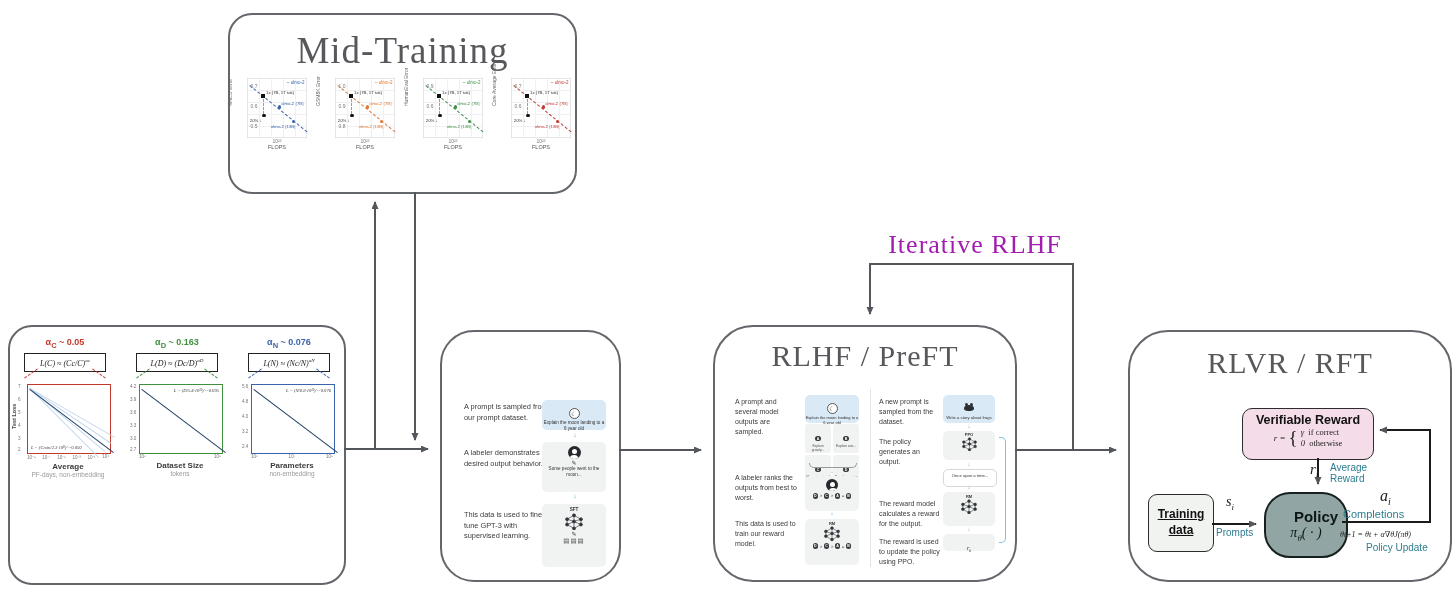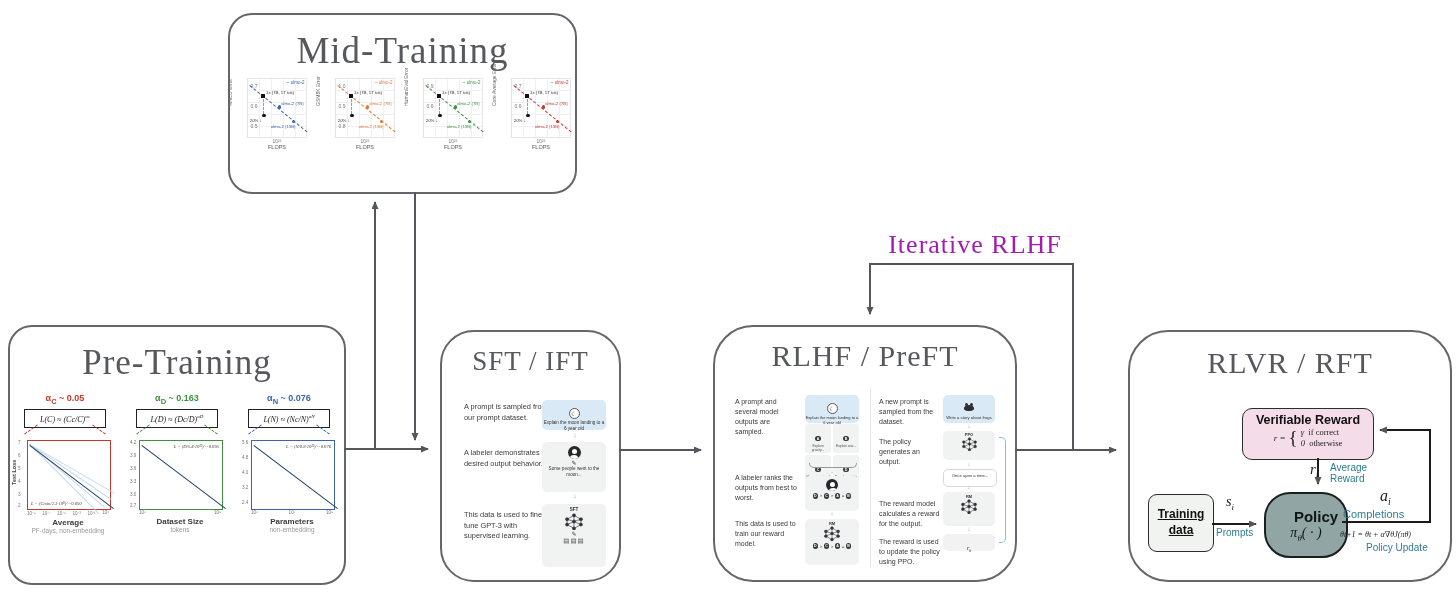--- a/index.html
+++ b/index.html
@@ -231,7 +231,6 @@
   </div>
 
   <div class="panel" style="left:8px;top:325px;width:334px;height:256px;">
-    <div class="ptitle" style="font-size:35px;margin-top:16px;">Pre-Training</div>
     <div class="prow">
 
       <div class="pplot" style="color:#c0392b">

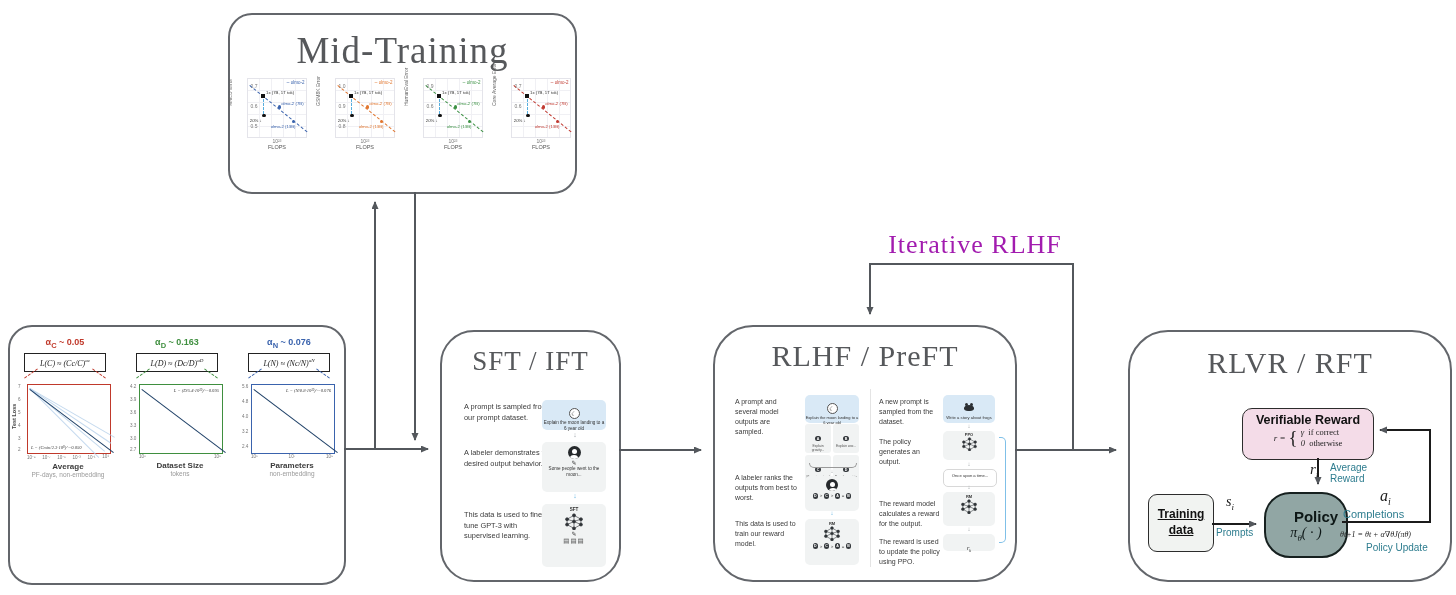--- a/index.html
+++ b/index.html
@@ -321,7 +321,6 @@
   </div>
 
   <div class="panel" style="left:440px;top:330px;width:177px;height:248px;border-radius:34px;">
-    <div class="ptitle" style="font-size:27px;margin-top:14px;">SFT / IFT</div>
     <div class="txtcol" style="left:22px;top:66px;width:88px;height:170px;">
       <p style="top:4px">A prompt is sampled from our prompt dataset.</p>
       <p style="top:50px">A labeler demonstrates the desired output behavior.</p>

